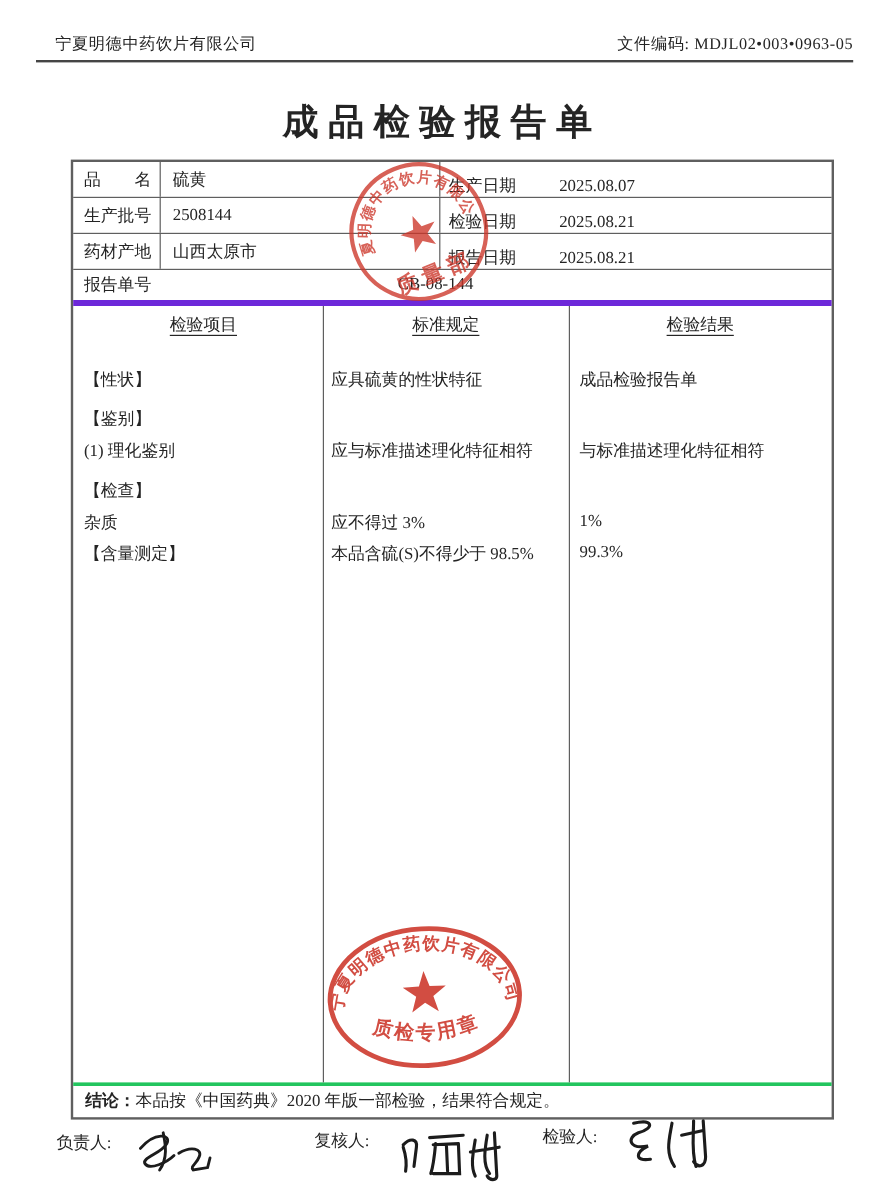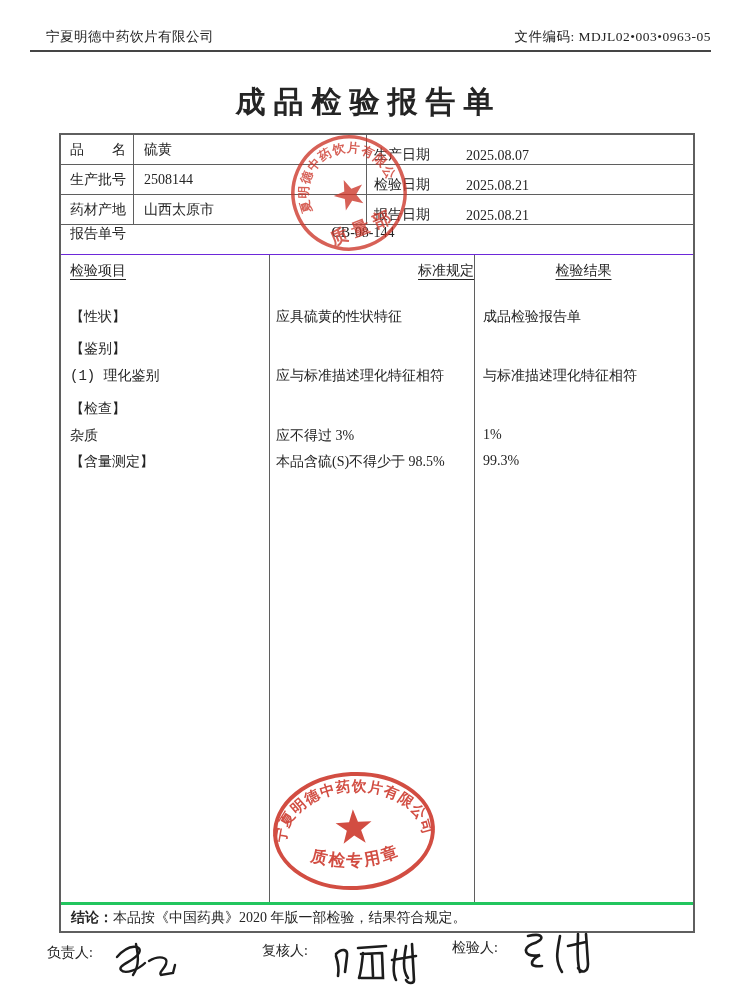--- a/index.html
+++ b/index.html
@@ -35,7 +35,7 @@
   .ic2 { width:233px; padding-left:10px; border-right:1px solid #5f5f5f; box-sizing:border-box; display:flex; align-items:center; }
   .ic3 { flex:1; display:flex; align-items:flex-end; padding-left:7px; }
   .ic3 .v { margin-left:36px; }
-  .irow4 { position:relative; height:30px; border-bottom:1px solid #6d28d9; box-sizing:border-box; display:flex; }
+  .irow4 { position:relative; height:30px; border-bottom:5px solid #6d28d9; box-sizing:border-box; display:flex; align-items:center; }
   .irow4 .lbl { position:absolute; left:9px; }
   .irow4 .val { width:100%; text-align:center; position:relative; left:-14px; }
 

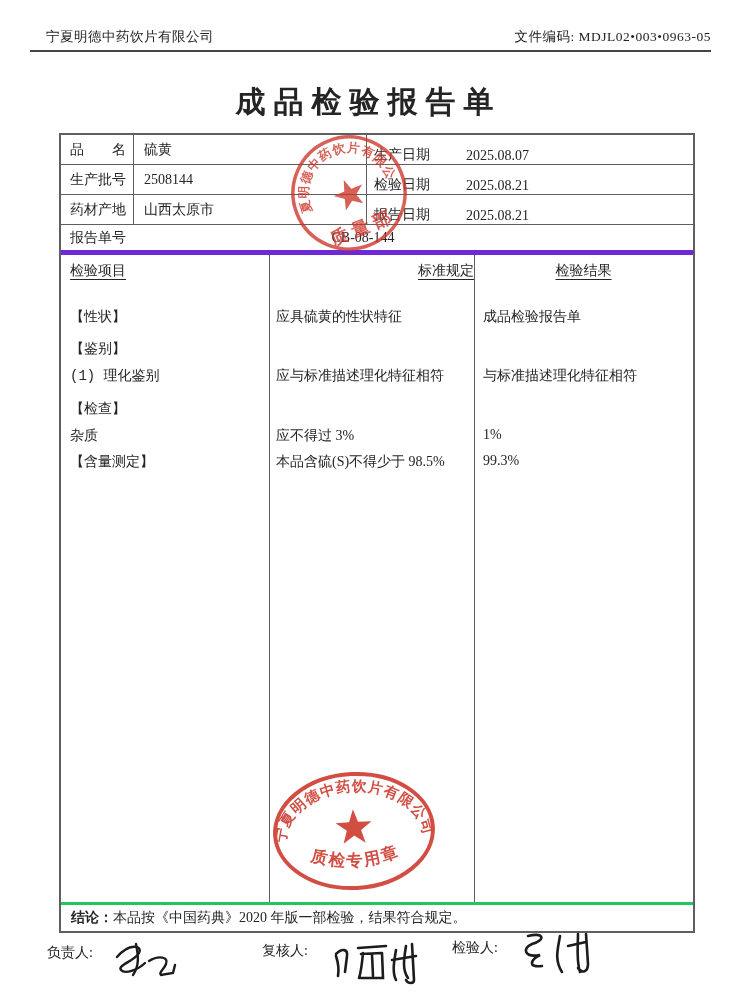--- a/index.html
+++ b/index.html
@@ -45,7 +45,7 @@
   .vline.v1 { left:208px; }
   .vline.v2 { left:413px; }
   .dhead { position:absolute; top:7px; left:0; right:0; display:flex; }
-  .dhead .dh1 { width:208px; padding-left:9px; box-sizing:border-box; }
+  .dhead .dh1 { width:208px; padding-left:9px; box-sizing:border-box;text-align:center; }
   .dhead .dh2 { width:205px; text-align:right; }
   .dhead .dh3 { flex:1; text-align:center; }
   .dhead span { text-decoration:underline; text-underline-offset:4px; }

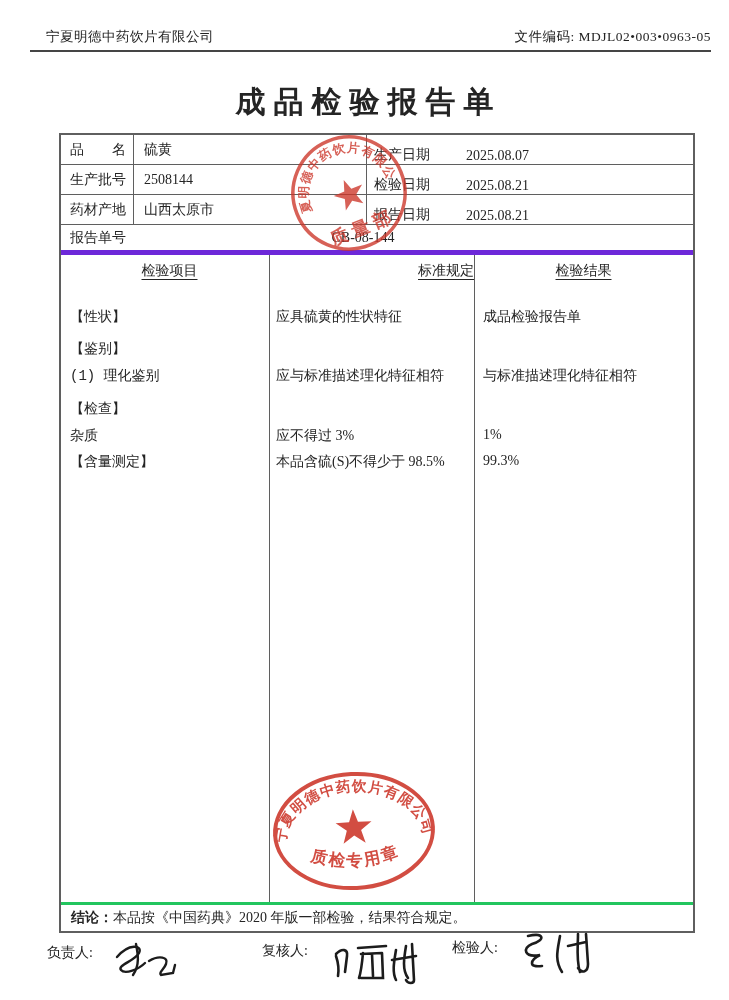--- a/index.html
+++ b/index.html
@@ -46,7 +46,7 @@
   .vline.v2 { left:413px; }
   .dhead { position:absolute; top:7px; left:0; right:0; display:flex; }
   .dhead .dh1 { width:208px; padding-left:9px; box-sizing:border-box;text-align:center; }
-  .dhead .dh2 { width:205px; text-align:right; }
+  .dhead .dh2 { width:205px; text-align:center; }
   .dhead .dh3 { flex:1; text-align:center; }
   .dhead span { text-decoration:underline; text-underline-offset:4px; }
   .dline { position:absolute; left:0; right:0; display:flex; }

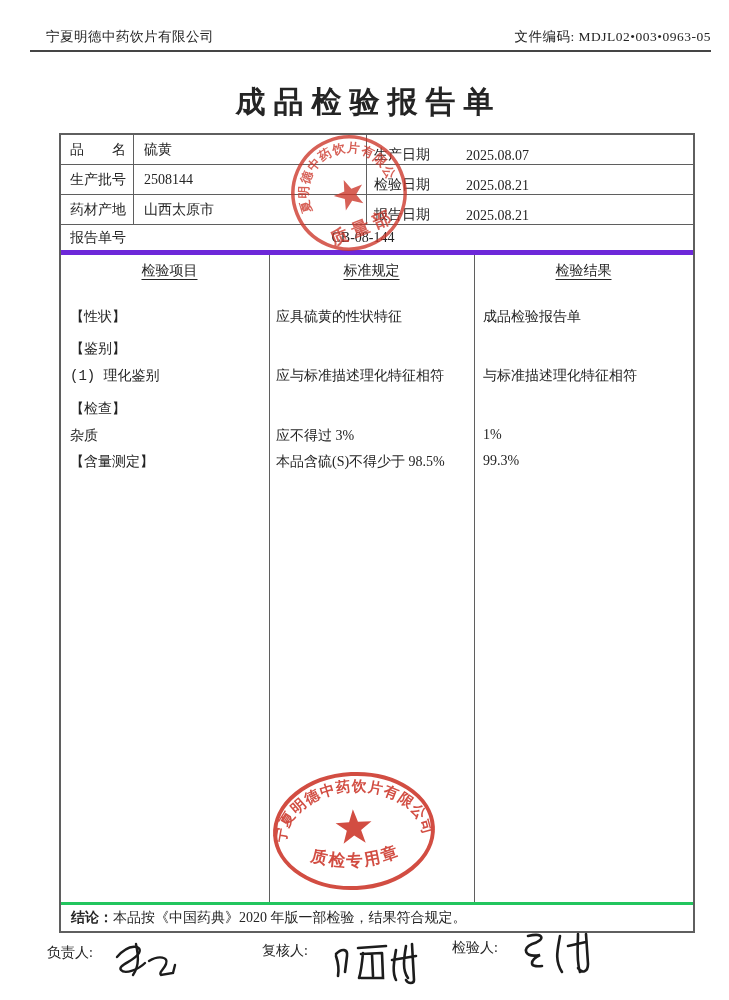--- a/index.html
+++ b/index.html
@@ -50,7 +50,7 @@
   .dhead .dh3 { flex:1; text-align:center; }
   .dhead span { text-decoration:underline; text-underline-offset:4px; }
   .dline { position:absolute; left:0; right:0; display:flex; }
-  .dc1 { width:208px; padding-left:9px; box-sizing:border-box;font-family:Liberation Mono, monospace; }
+  .dc1 { width:208px; padding-left:9px; box-sizing:border-box; }
   .dc2 { width:205px; padding-left:7px; box-sizing:border-box; }
   .dc3 { flex:1; padding-left:9px; box-sizing:border-box; }
   .t53{top:53px}.t85{top:85px}.t112{top:112px}.t145{top:145px}.t172{top:172px}.t198{top:198px}

